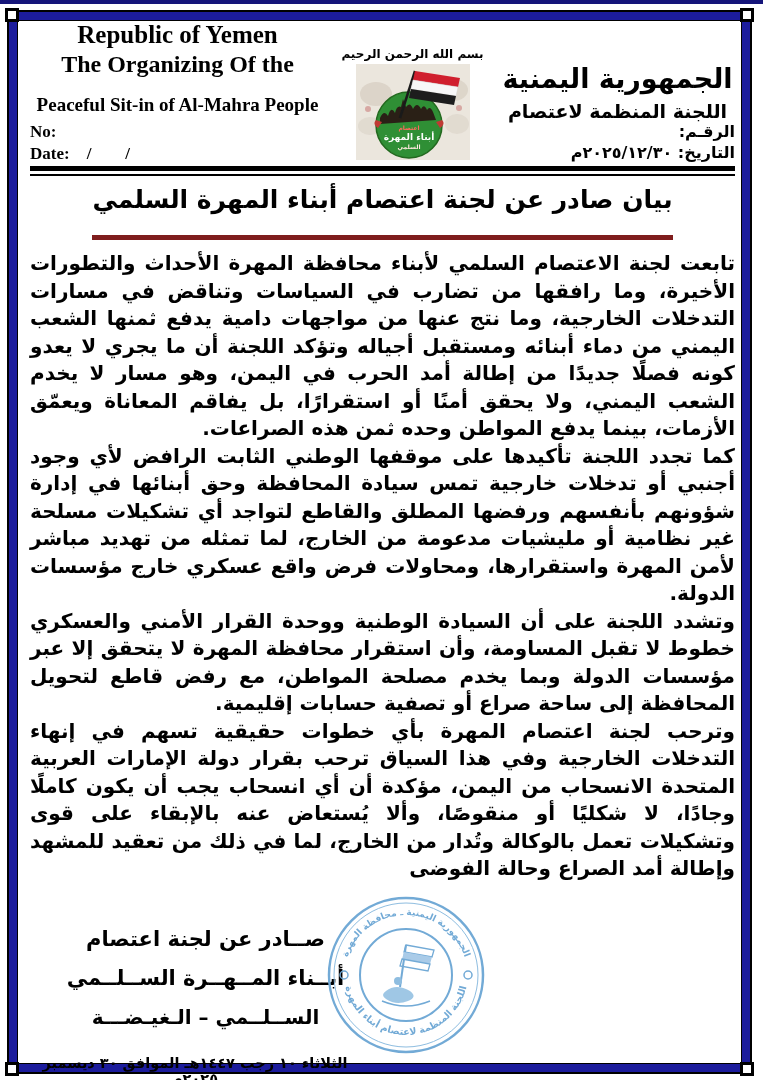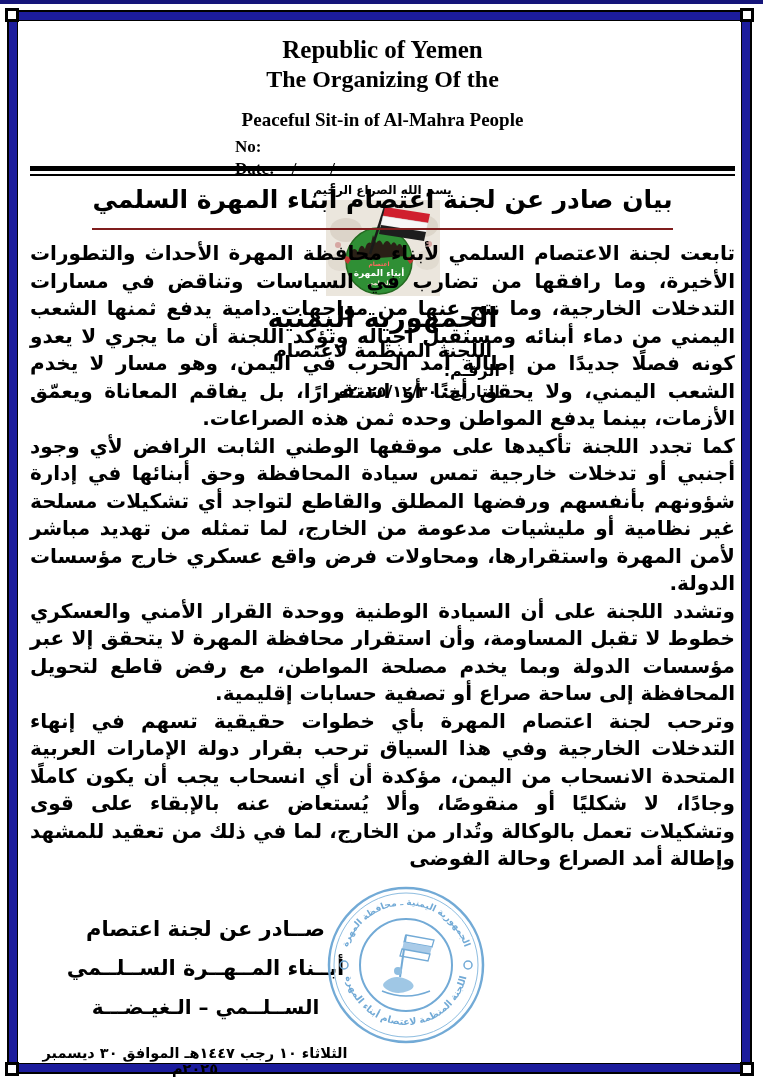--- a/index.html
+++ b/index.html
@@ -23,7 +23,7 @@
   .content { position:absolute; left:30px; top:22px; width:705px; }
 
   
-  .header { display:flex; justify-content:space-between; align-items:center; height:142px;flex-direction:column; }
+  .header { display:flex; justify-content:space-between; align-items:flex-end; height:142px; }
   .h-left { width:295px; padding-top:14px; font-family:"Liberation Serif", serif; font-weight:700; }
   .h-left .l1 { font-size:25px; text-align:center; }
   .h-left .l2 { font-size:24px; text-align:center; margin-top:2px; }

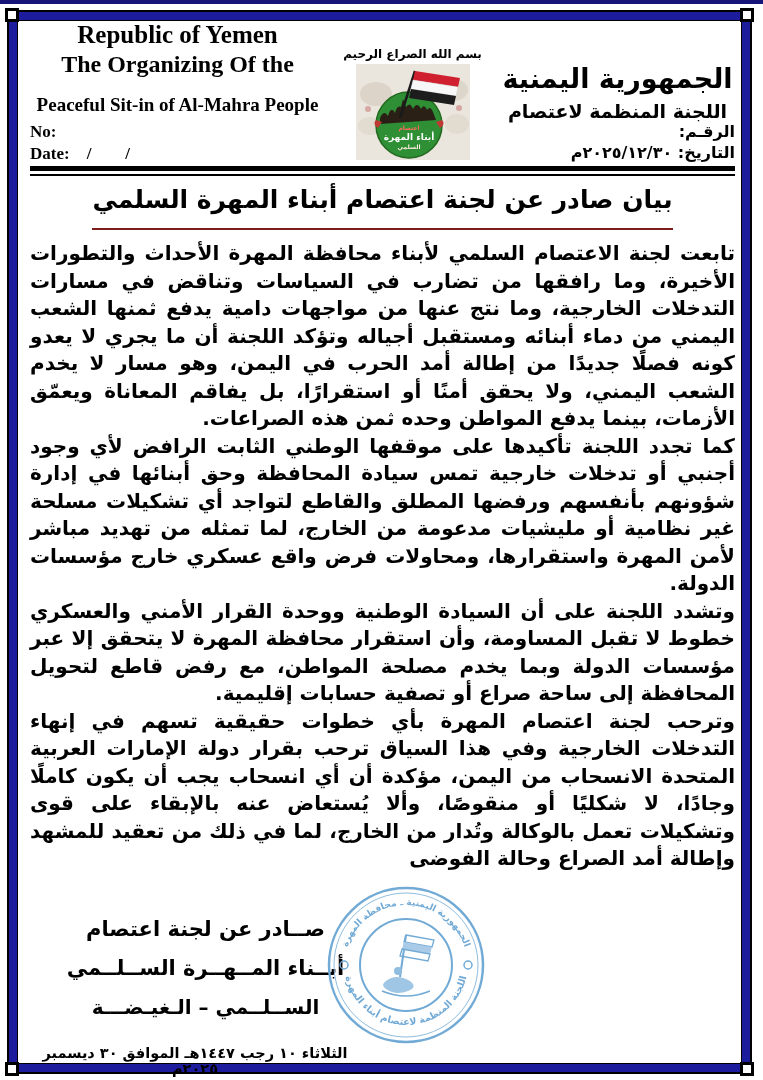--- a/index.html
+++ b/index.html
@@ -83,7 +83,7 @@
       </div>
 
       <div class="h-center">
-        <div class="bismillah">بسم الله الصراع الرحيم</div>
+        <div class="bismillah">بسم الله الرحمن الرحيم</div>
         <svg width="114" height="96" viewBox="0 0 114 96">
           <rect x="0" y="0" width="114" height="96" fill="#ebe6dd"></rect>
           <ellipse cx="20" cy="30" rx="16" ry="12" fill="#cfc5b8" opacity="0.55"></ellipse>

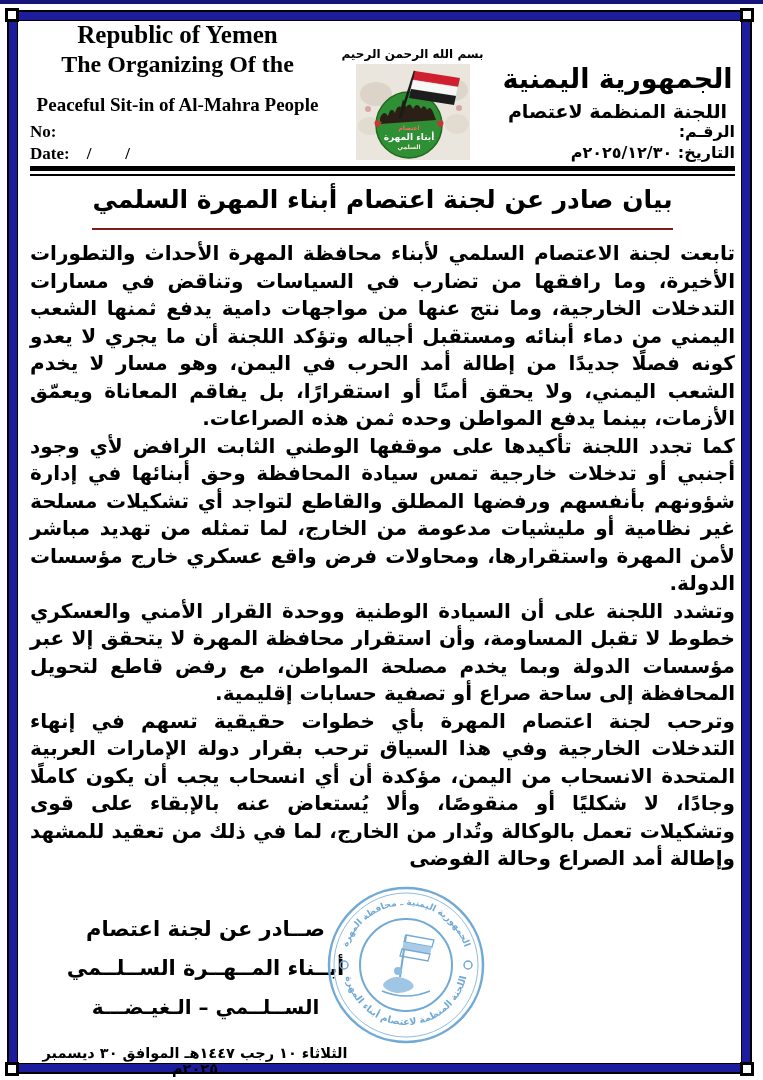--- a/index.html
+++ b/index.html
@@ -45,7 +45,7 @@
   .title-wrap { text-align:center; margin-top:9px; }
   .doc-title {
     display:inline-block; direction:rtl; font-size:25px; font-weight:800;
-    border-bottom:2px solid #7f1d1d; padding-bottom:14px;
+    border-bottom:5px solid #7f1d1d; padding-bottom:21px;
   }
 
   .body-text { direction:rtl; text-align:justify; font-size:20px; font-weight:700; line-height:1.375; margin-top:10px; }

